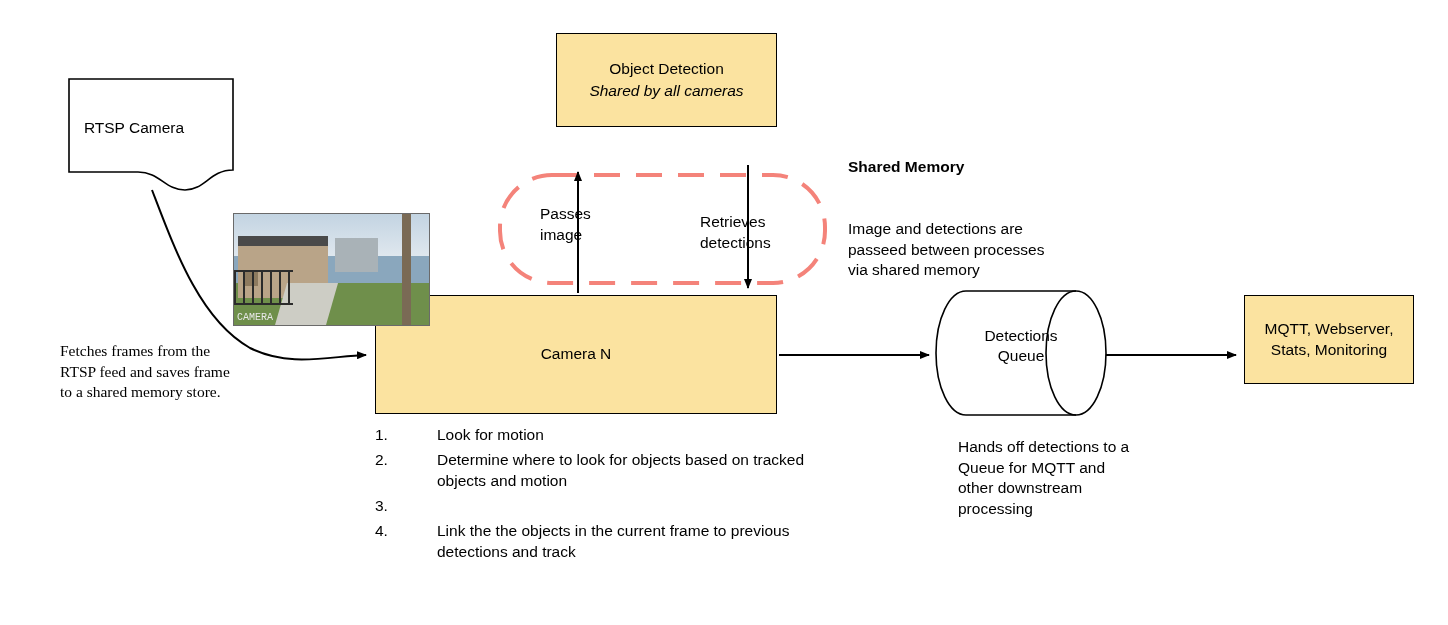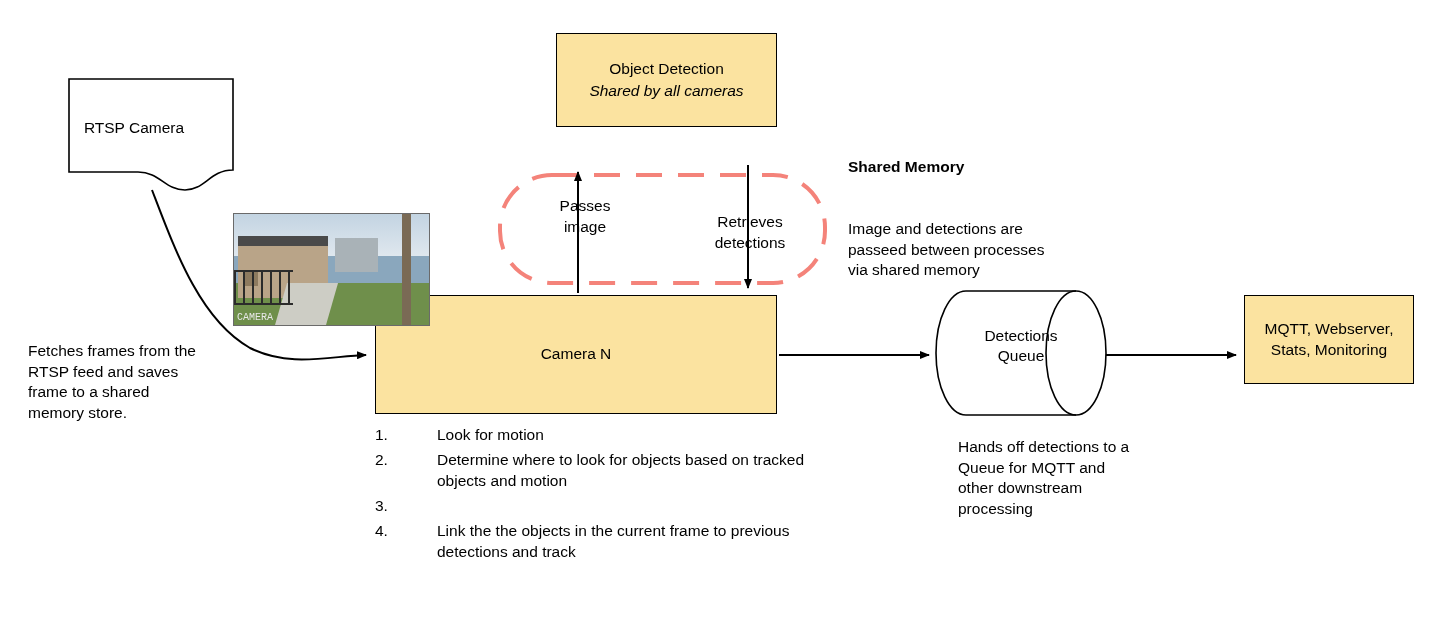--- a/index.html
+++ b/index.html
@@ -175,7 +175,7 @@
   #fetch-note { left: 28px; top: 341px; width: 175px; }
   #queue-note { left: 958px; top: 437px; width: 180px; }
 
-  #passes-image-label { left: 540px; top: 196px; width: 90px; text-align: center; }
+  #passes-image-label { left: 540px; top: 204px; width: 90px; }
   #retrieves-label { left: 700px; top: 212px; width: 100px; text-align: center; }
 
   

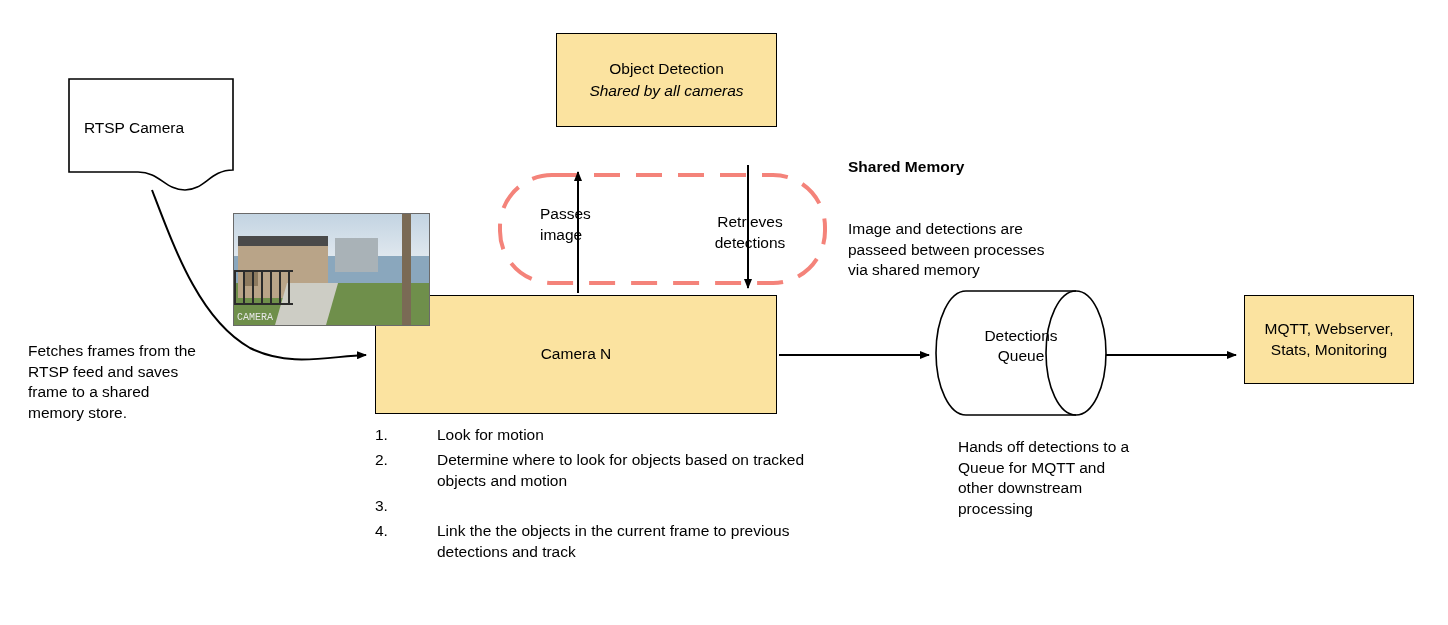--- a/index.html
+++ b/index.html
@@ -176,7 +176,7 @@
   #queue-note { left: 958px; top: 437px; width: 180px; }
 
   #passes-image-label { left: 540px; top: 204px; width: 90px; }
-  #retrieves-label { left: 700px; top: 212px; width: 100px; text-align: center; }
+  #retrieves-label { left: 700px; top: 212px; width: 100px; text-align: left; }
 
   
   #steps {

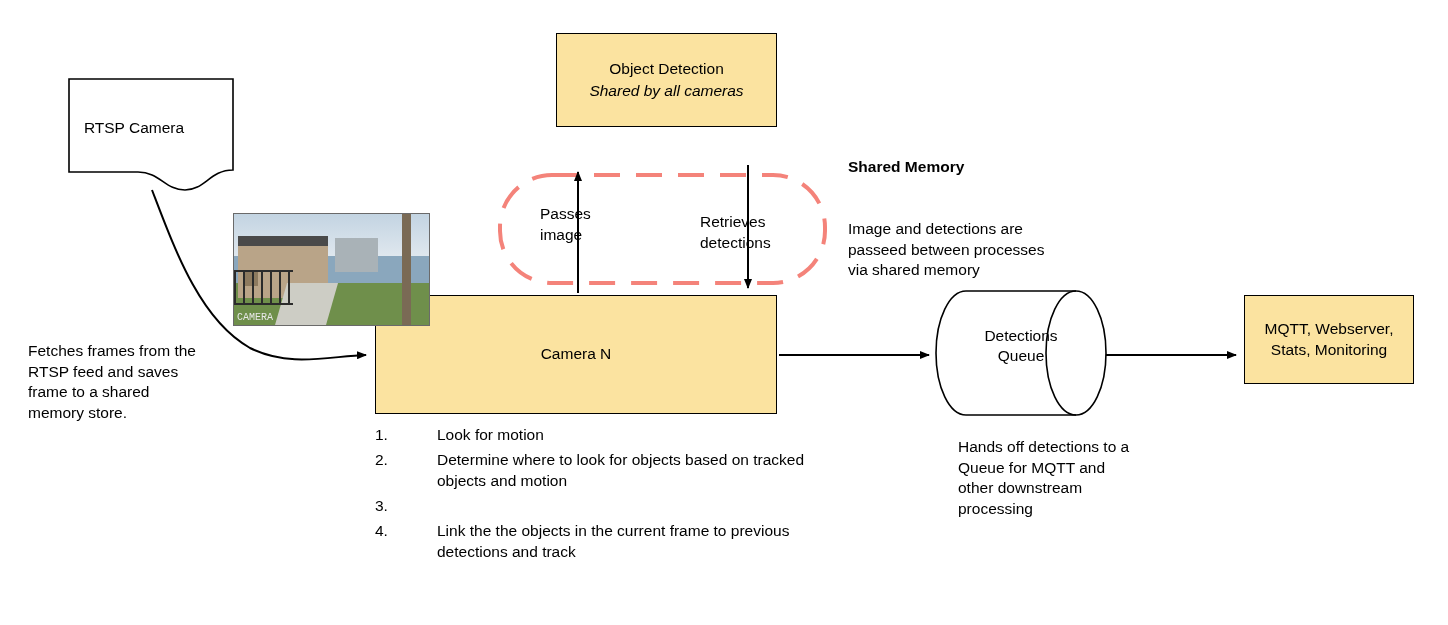--- a/index.html
+++ b/index.html
@@ -172,7 +172,7 @@
 
   
   #shared-memory-note { left: 848px; top: 116px; width: 205px; }
-  #fetch-note { left: 28px; top: 341px; width: 175px; }
+  #fetch-note { left: 60px; top: 341px; width: 175px; font-family: Liberation Serif, serif; }
   #queue-note { left: 958px; top: 437px; width: 180px; }
 
   #passes-image-label { left: 540px; top: 204px; width: 90px; }

